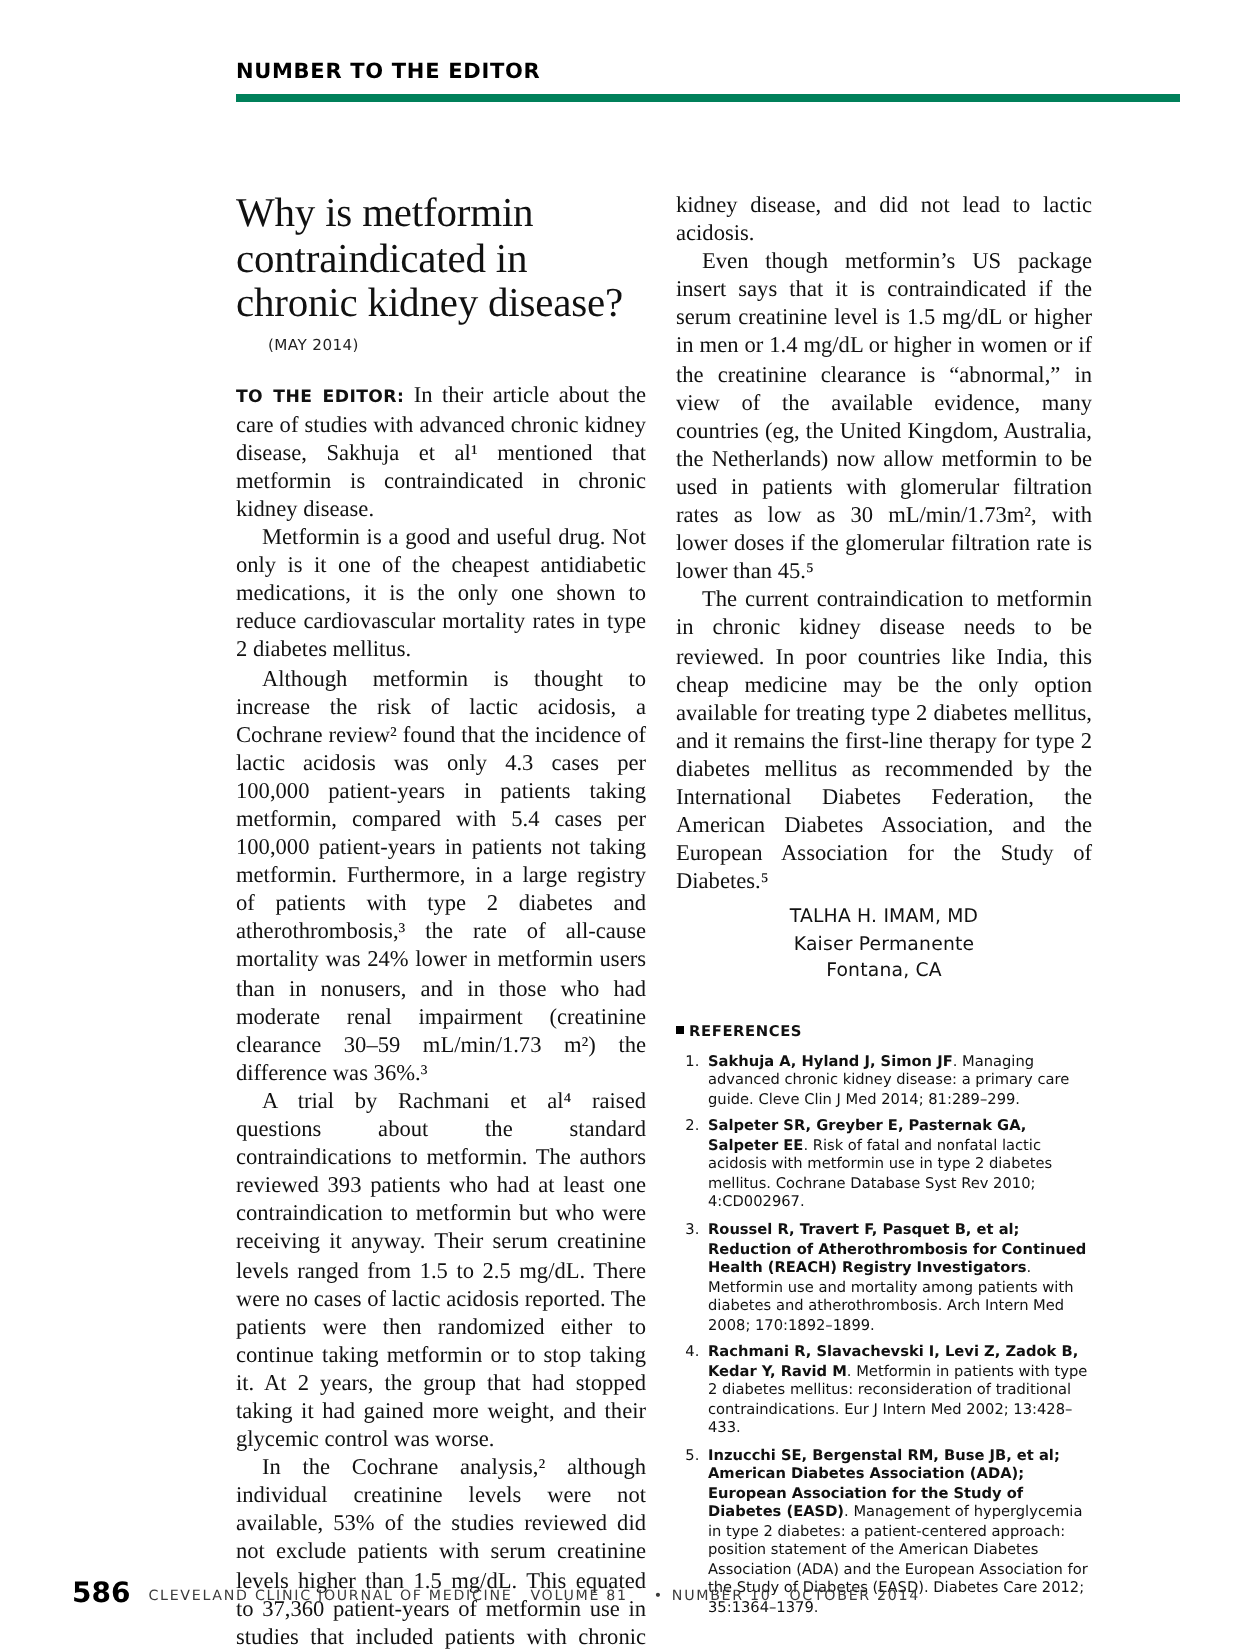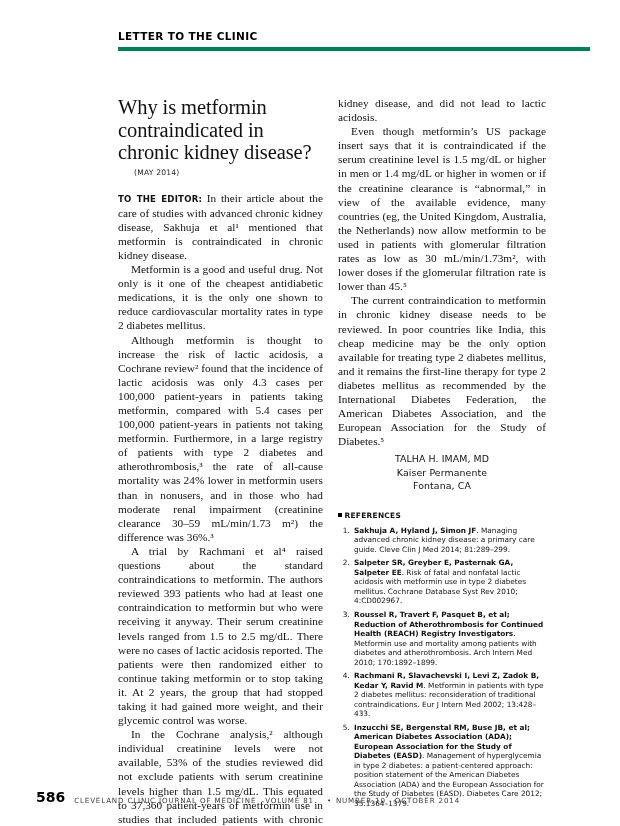--- a/index.html
+++ b/index.html
@@ -151,7 +151,7 @@
 <body>
 
 <div id="section-header">
-  <div class="section-label">LETTER TO THE CLINIC</div>
+  <div class="section-label">NUMBER TO THE EDITOR</div>
   <div class="header-rule"></div>
 </div>
 

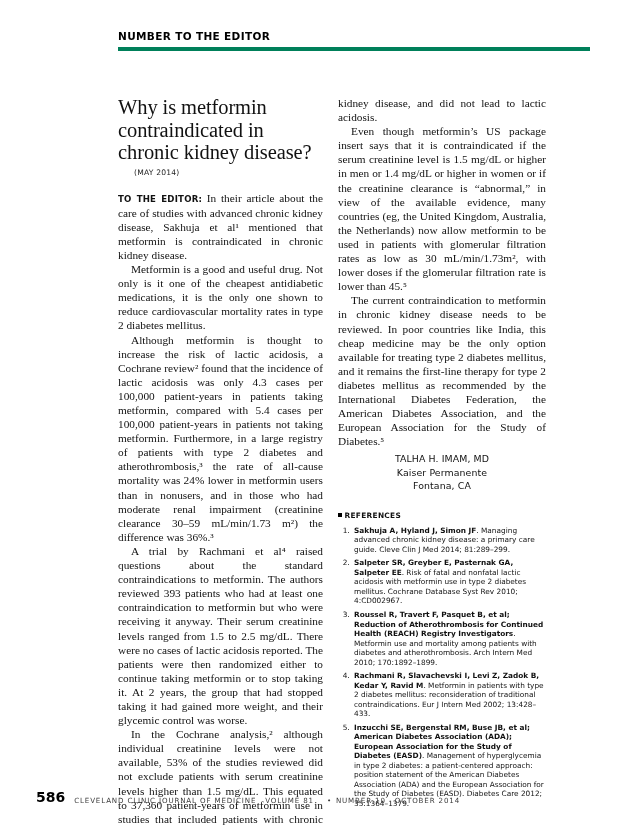--- a/index.html
+++ b/index.html
@@ -190,7 +190,7 @@
     <ol class="reference-list">
       <li><b>Sakhuja A, Hyland J, Simon JF</b><span>. Managing advanced chronic kidney disease: a primary care guide. Cleve Clin J Med 2014; 81:289–299.</span></li>
       <li><b>Salpeter SR, Greyber E, Pasternak GA, Salpeter EE</b><span>. Risk of fatal and nonfatal lactic acidosis with metformin use in type 2 diabetes mellitus. Cochrane Database Syst Rev 2010; 4:CD002967.</span></li>
-      <li><b>Roussel R, Travert F, Pasquet B, et al; Reduction of Atherothrombosis for Continued Health (REACH) Registry Investigators</b><span>. Metformin use and mortality among patients with diabetes and atherothrombosis. Arch Intern Med 2010; 170:1892–1899.</span></li>
+      <li><b>Roussel R, Travert F, Pasquet B, et al; Reduction of Atherothrombosis for Continued Health (REACH) Registry Investigators</b><span>. Metformin use and mortality among patients with diabetes and atherothrombosis. Arch Intern Med 2008; 170:1892–1899.</span></li>
       <li><b>Rachmani R, Slavachevski I, Levi Z, Zadok B, Kedar Y, Ravid M</b><span>. Metformin in patients with type 2 diabetes mellitus: reconsideration of traditional contraindications. Eur J Intern Med 2002; 13:428–433.</span></li>
       <li><b>Inzucchi SE, Bergenstal RM, Buse JB, et al; American Diabetes Association (ADA); European Association for the Study of Diabetes (EASD)</b><span>. Management of hyperglycemia in type 2 diabetes: a patient-centered approach: position statement of the American Diabetes Association (ADA) and the European Association for the Study of Diabetes (EASD). Diabetes Care 2012; 35:1364–1379.</span></li>
     </ol>

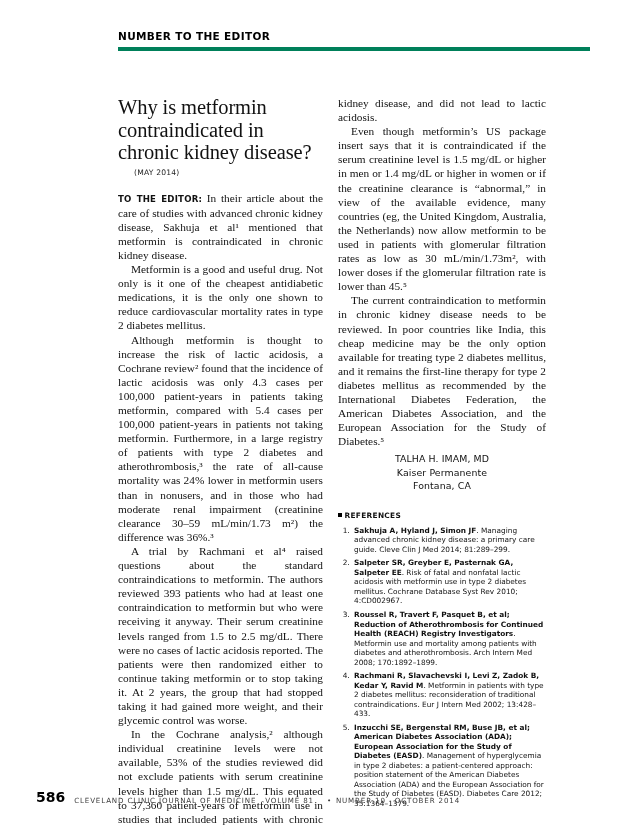--- a/index.html
+++ b/index.html
@@ -129,7 +129,7 @@
     bottom: 21px;
     width: 560px;
     display: flex;
-    align-items: flex-end;
+    align-items: center;
   }
   #page-footer .page-number {
     font-family: "DejaVu Sans", sans-serif;

